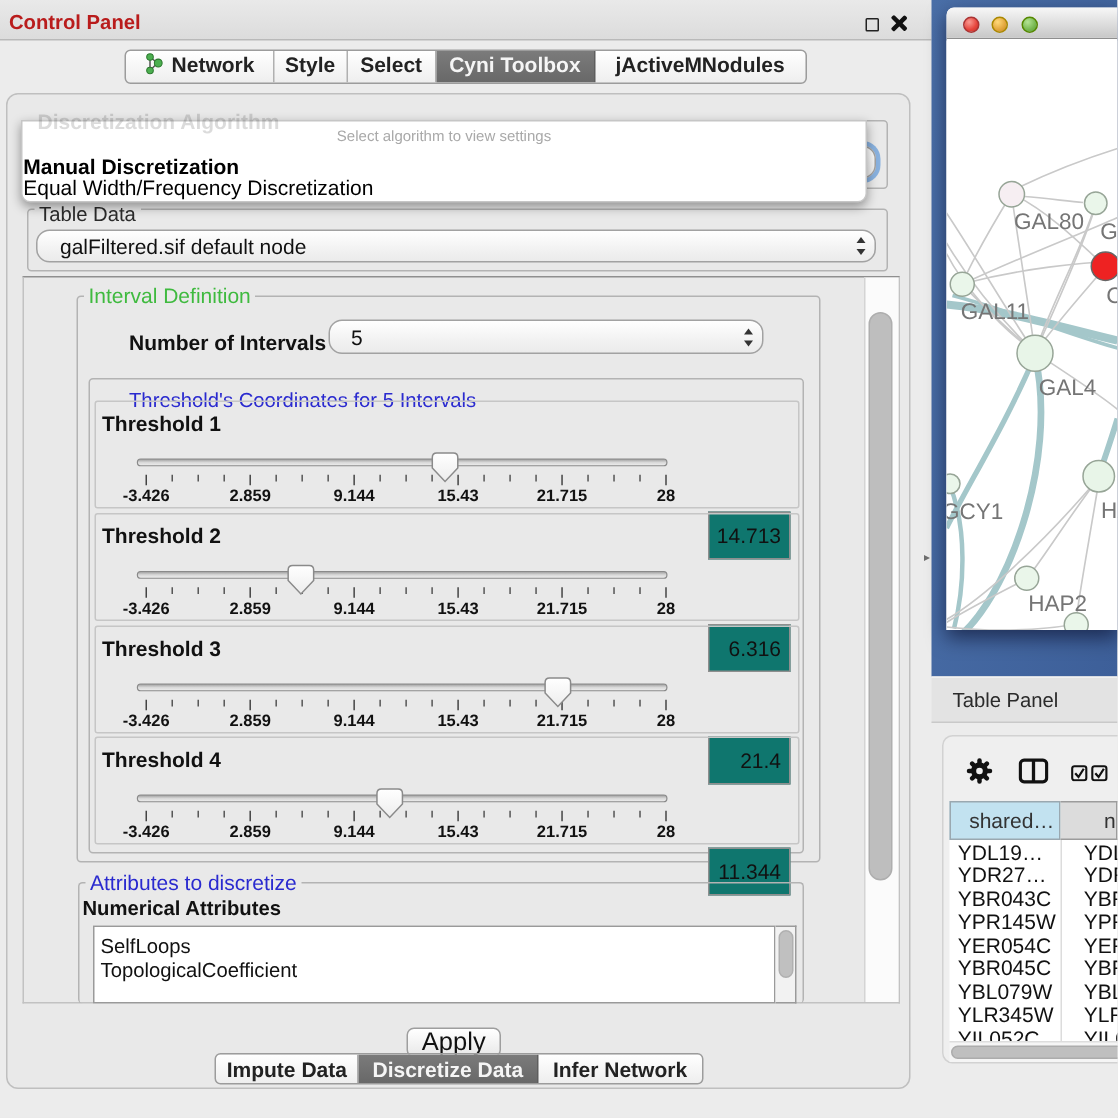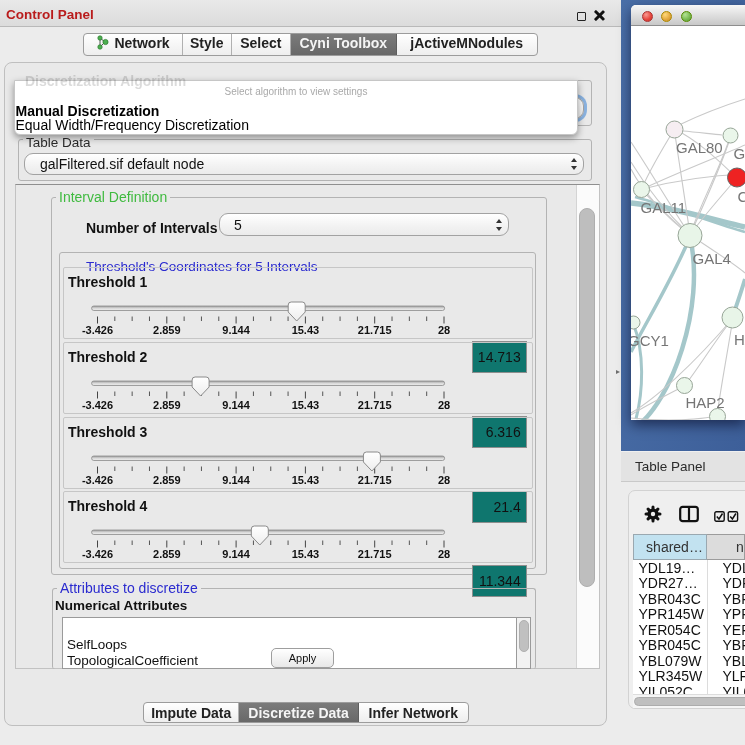--- a/index.html
+++ b/index.html
@@ -75,7 +75,7 @@
 #attr-list { left:62px; top:617px; width:455px; height:52px; background:#fff;
   border:1px solid #9a9a9a; overflow:hidden; font-size:13.5px; color:#111; }
 #attr-list div { padding-left:4px; height:15.6px; line-height:15.6px; }
-#attr-list { padding-top:19px; }
+#attr-list { padding-top:5px; }
 #list-scroll { left:517px; top:617px; width:14px; height:52px; background:#f2f2f2;
   border:1px solid #9a9a9a; border-left:none; }
 #list-thumb { position:absolute; left:1.5px; top:1.5px; width:10px; height:32px;

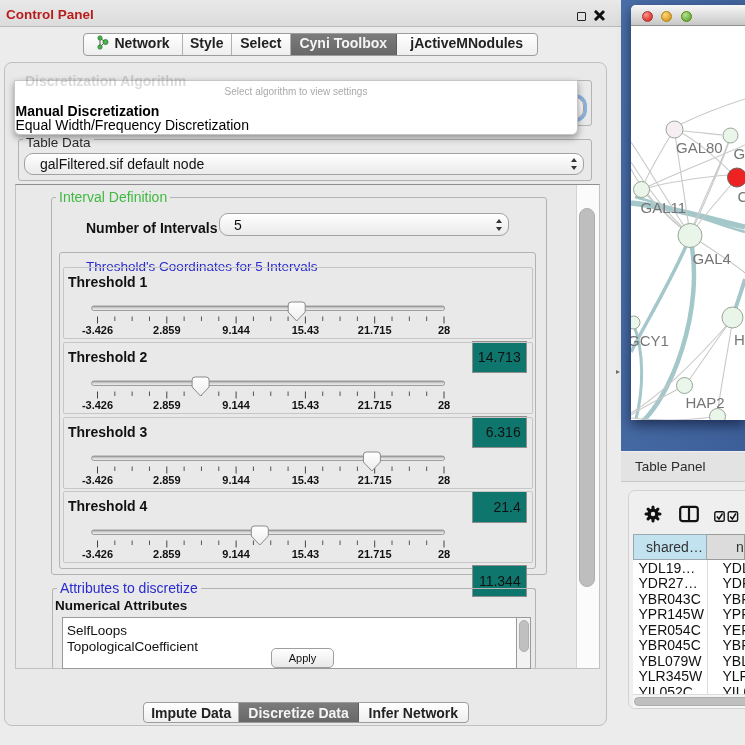--- a/index.html
+++ b/index.html
@@ -82,9 +82,9 @@
   background:#c0c0c0; border:1px solid #b0b0b0; border-radius:5px; }
 
 
-#apply { left:271px; top:648px; width:63px; height:20px;
+#apply { left:271px; top:685px; width:63px; height:20px;
   background:linear-gradient(#ffffff,#e8e8e8); border:1px solid #9e9e9e; border-radius:5px;
-  font-size:11px; color:#111; display:flex; align-items:center; justify-content:center; }
+  font-size:17px; color:#111; display:flex; align-items:center; justify-content:center; }
 
 
 #blue { left:621px; top:0; width:124px; height:451px;

